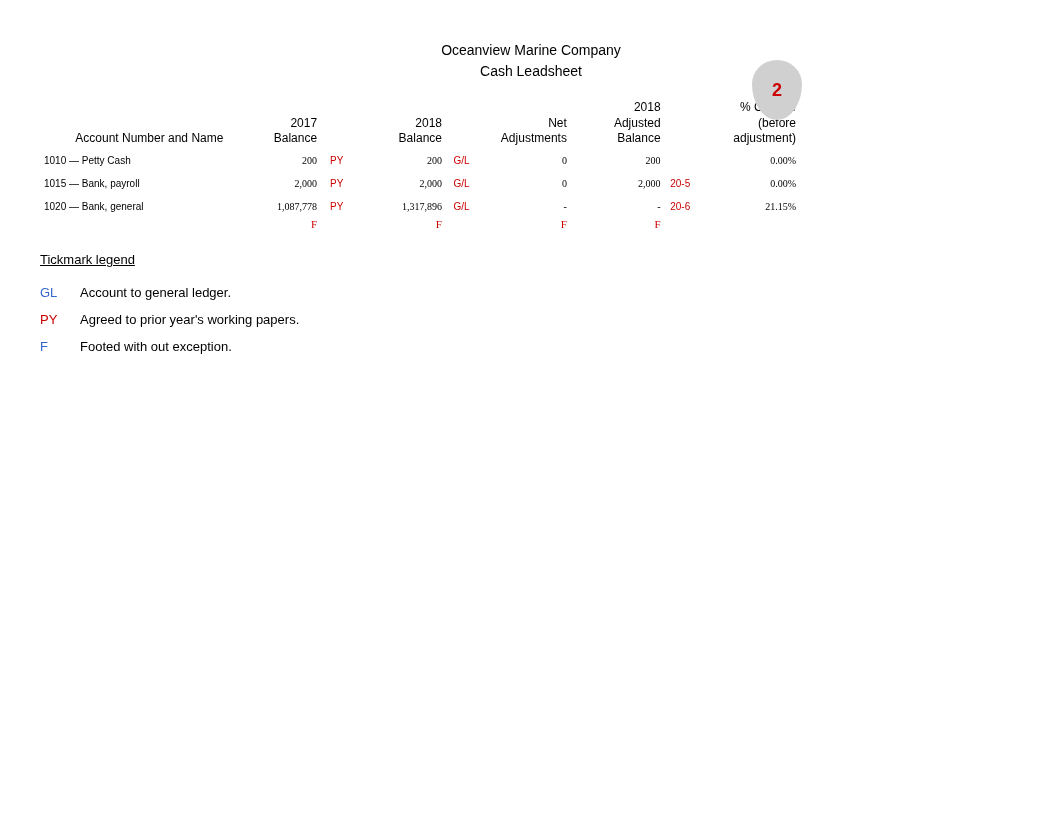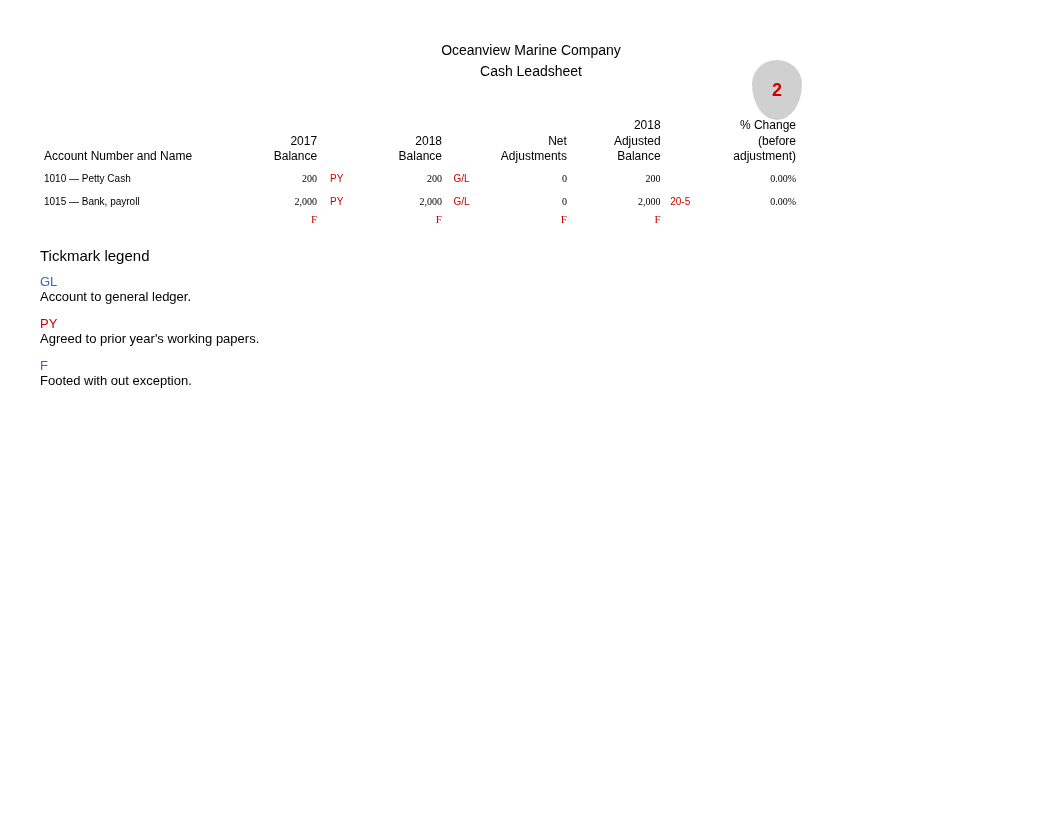--- a/index.html
+++ b/index.html
@@ -25,7 +25,7 @@
 
     .header {
       text-align: center;
-      margin-bottom: 34px;
+      margin-bottom: 16px;
     }
 
     .header h1, .header h2, .header h3 {

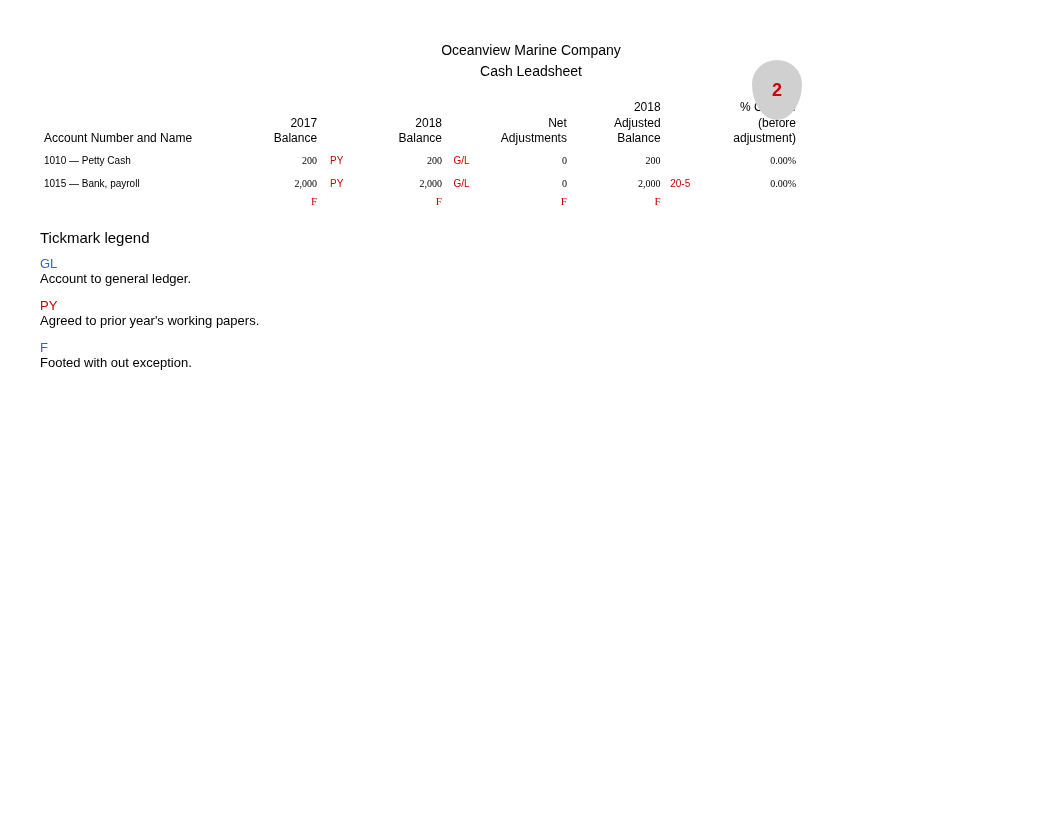--- a/index.html
+++ b/index.html
@@ -66,7 +66,7 @@
     }
 
     .leadsheet-table th.left-align {
-      text-align: left;
+      text-align: right;
     }
 
     .leadsheet-table td {

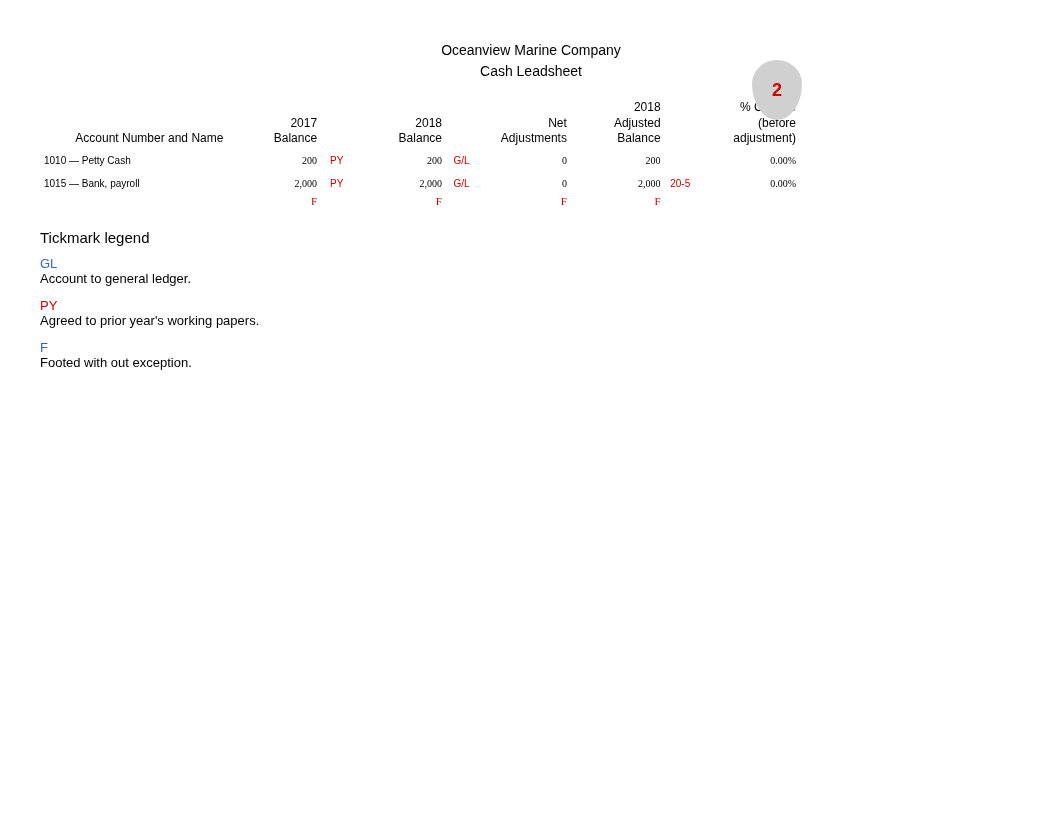--- a/index.html
+++ b/index.html
@@ -186,6 +186,17 @@
     <td class="center-align red">20-5</td>
     <td class="right-align">0.00%</td>
   </tr>
+        <tr>
+    <td class="left-align">1020 — Bank, general</td>
+    <td class="right-align">1,087,778</td>
+    <td class="center-align red">PY</td>
+    <td class="right-align">1,317,896</td>
+    <td class="center-align red">G/L</td>
+    <td class="right-align">-</td>
+    <td class="right-align">-</td>
+    <td class="center-align red">20-6</td>
+    <td class="right-align">21.15%</td>
+  </tr>
         <tr class="footnote-row">
   <td></td>
   <td class="right-align">F</td>

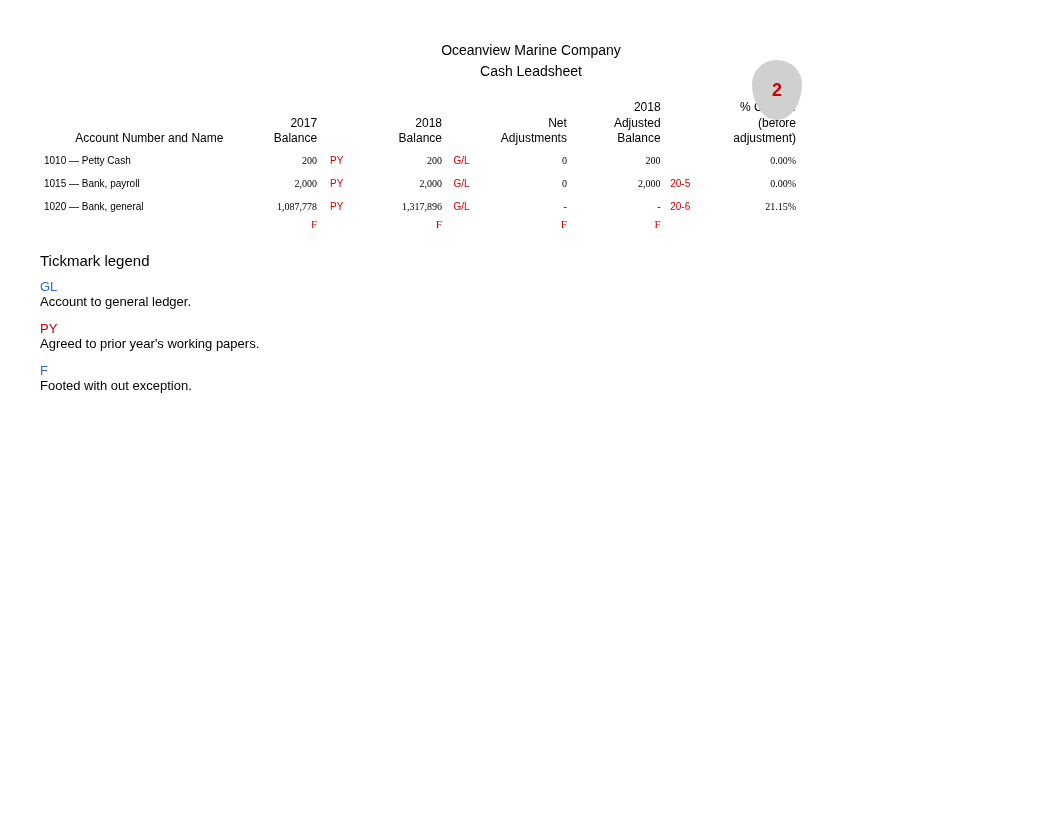--- a/index.html
+++ b/index.html
@@ -106,8 +106,9 @@
     }
 
     .tickmark-legend-title {
-      font-size: 15px;
-      margin-bottom: 10px;
+      font-size: 13px;
+      margin-bottom: 18px;
+      text-decoration: underline;
     }
 
     .tickmark-item {

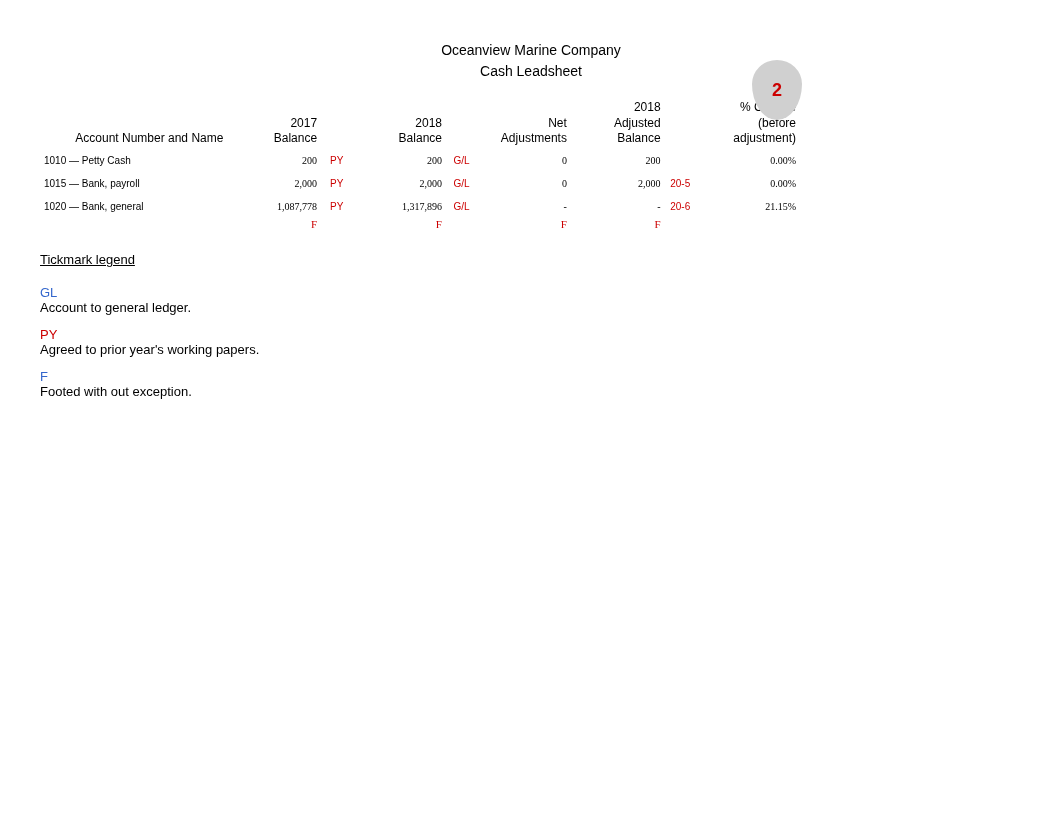--- a/index.html
+++ b/index.html
@@ -116,7 +116,6 @@
       align-items: flex-start;
       margin-bottom: 12px;
       font-size: 13px;
-      flex-direction: column;
     }
 
     .tickmark-label {

